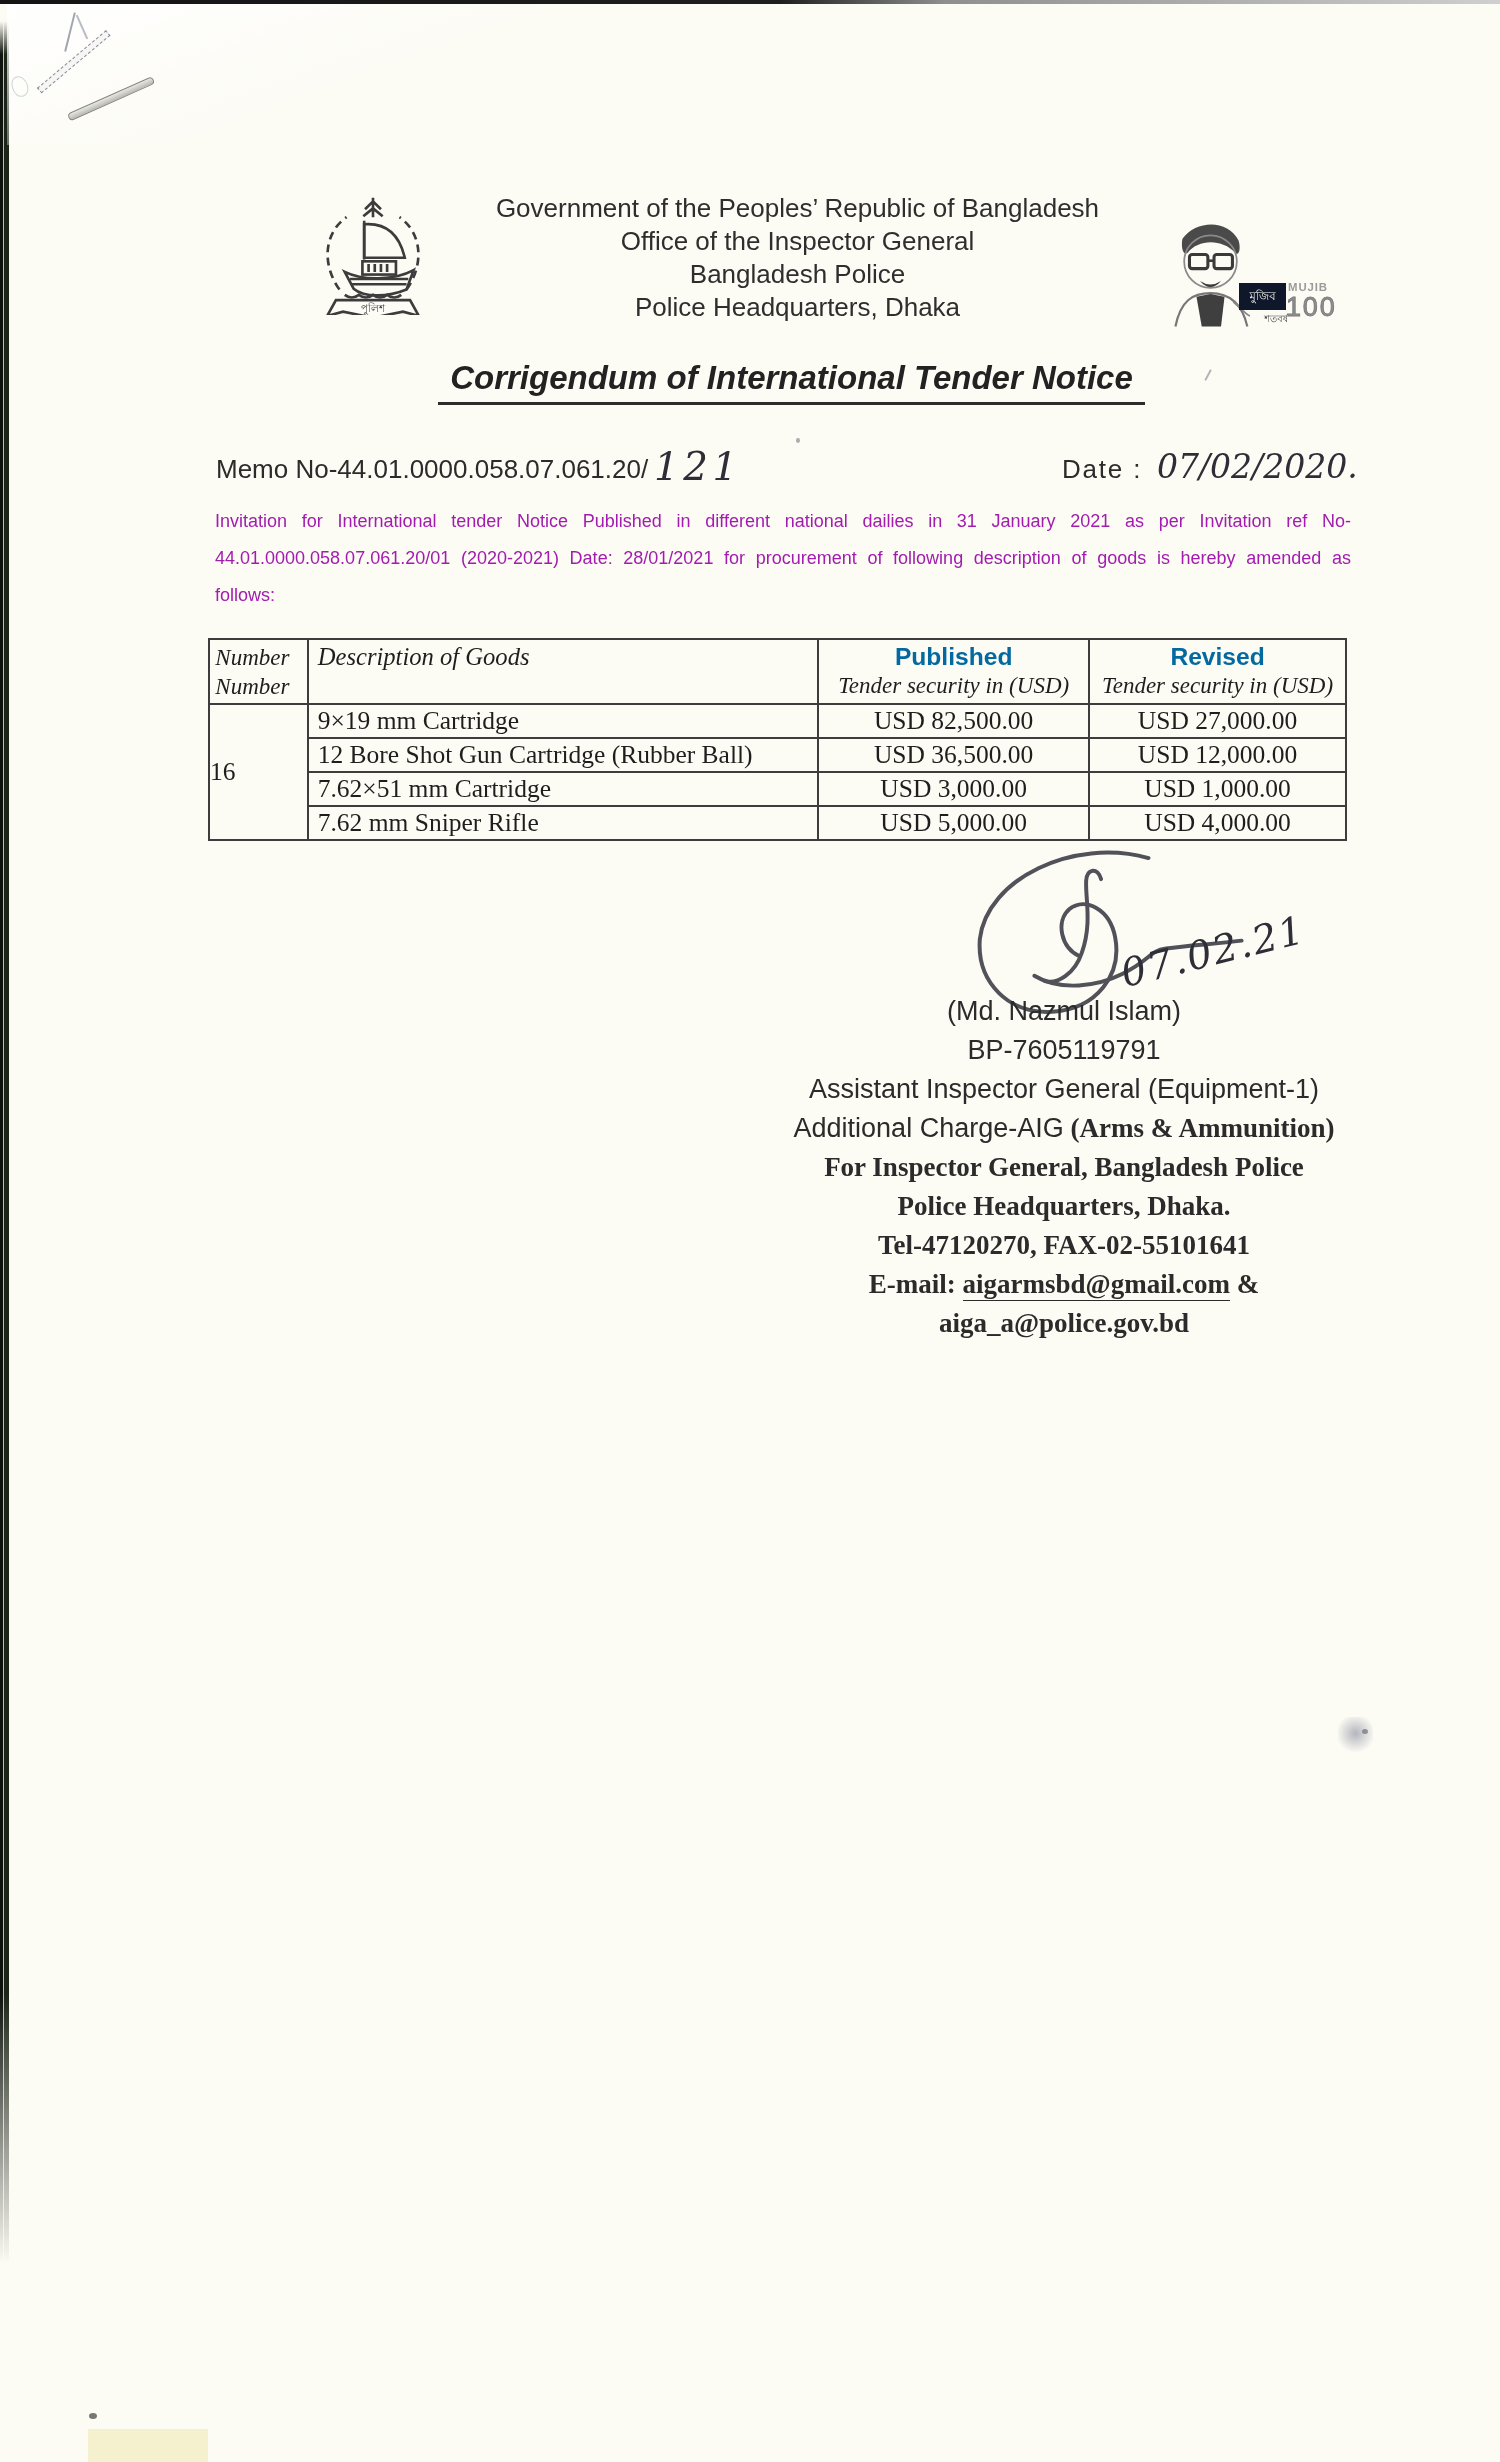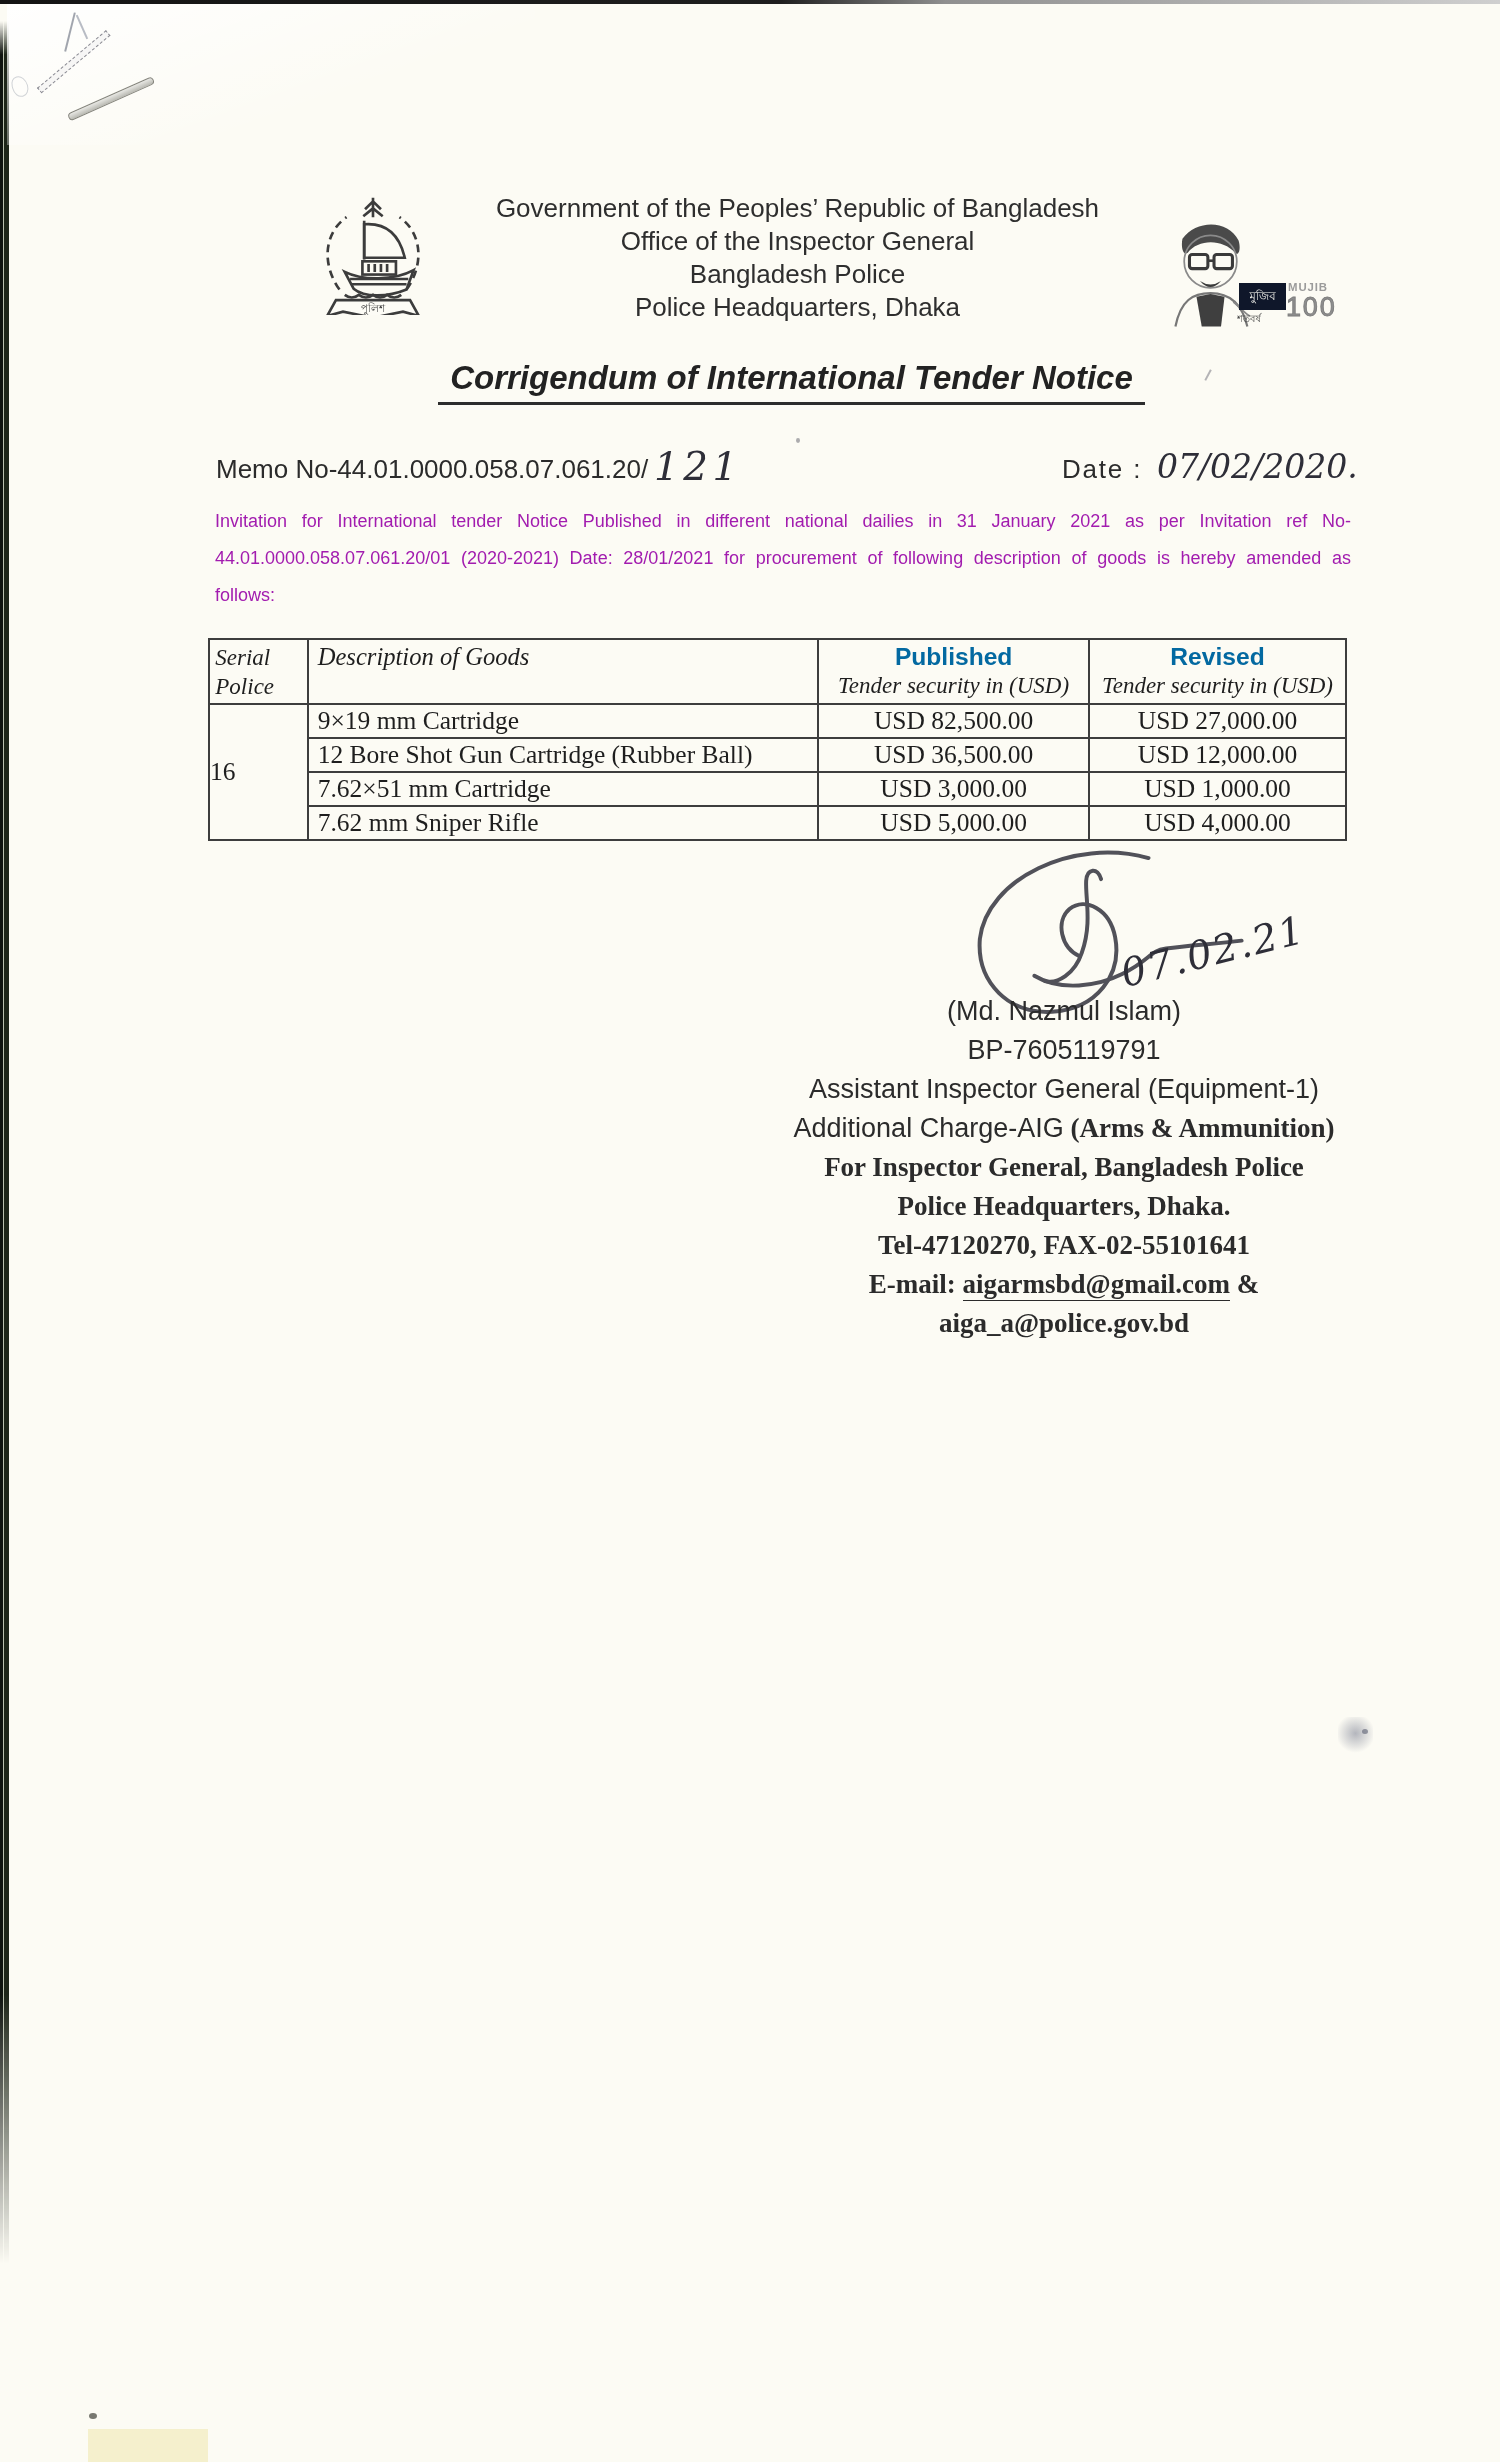--- a/index.html
+++ b/index.html
@@ -41,7 +41,7 @@
   .mujib { position:absolute; left:1163px; top:216px; width:176px; height:123px; }
   .mujib .box { position:absolute; left:76px; top:67px; width:47px; height:27px; background:#0f172a;
     color:#f4f4ee; font-size:11.4px; line-height:27px; text-align:center; overflow:hidden; }
-  .mujib .satoborsho { position:absolute; left:74px; top:95px; width:51px; font-size:9.7px; color:#4a4a4a; text-align:left; overflow:hidden; }
+  .mujib .satoborsho { position:absolute; left:74px; top:95px; width:51px; font-size:9.7px; color:#4a4a4a; text-align:right; overflow:hidden; }
   .mujib .latin { position:absolute; left:125px; top:65px; font-size:11.4px; font-weight:bold; color:#9b9b9b; letter-spacing:0.9px; }
   .mujib .hundred { position:absolute; left:123px; top:76px; font-size:27px; color:#8e8e8e; letter-spacing:1.8px;
     -webkit-text-stroke:0.9px #7c7c7c; }

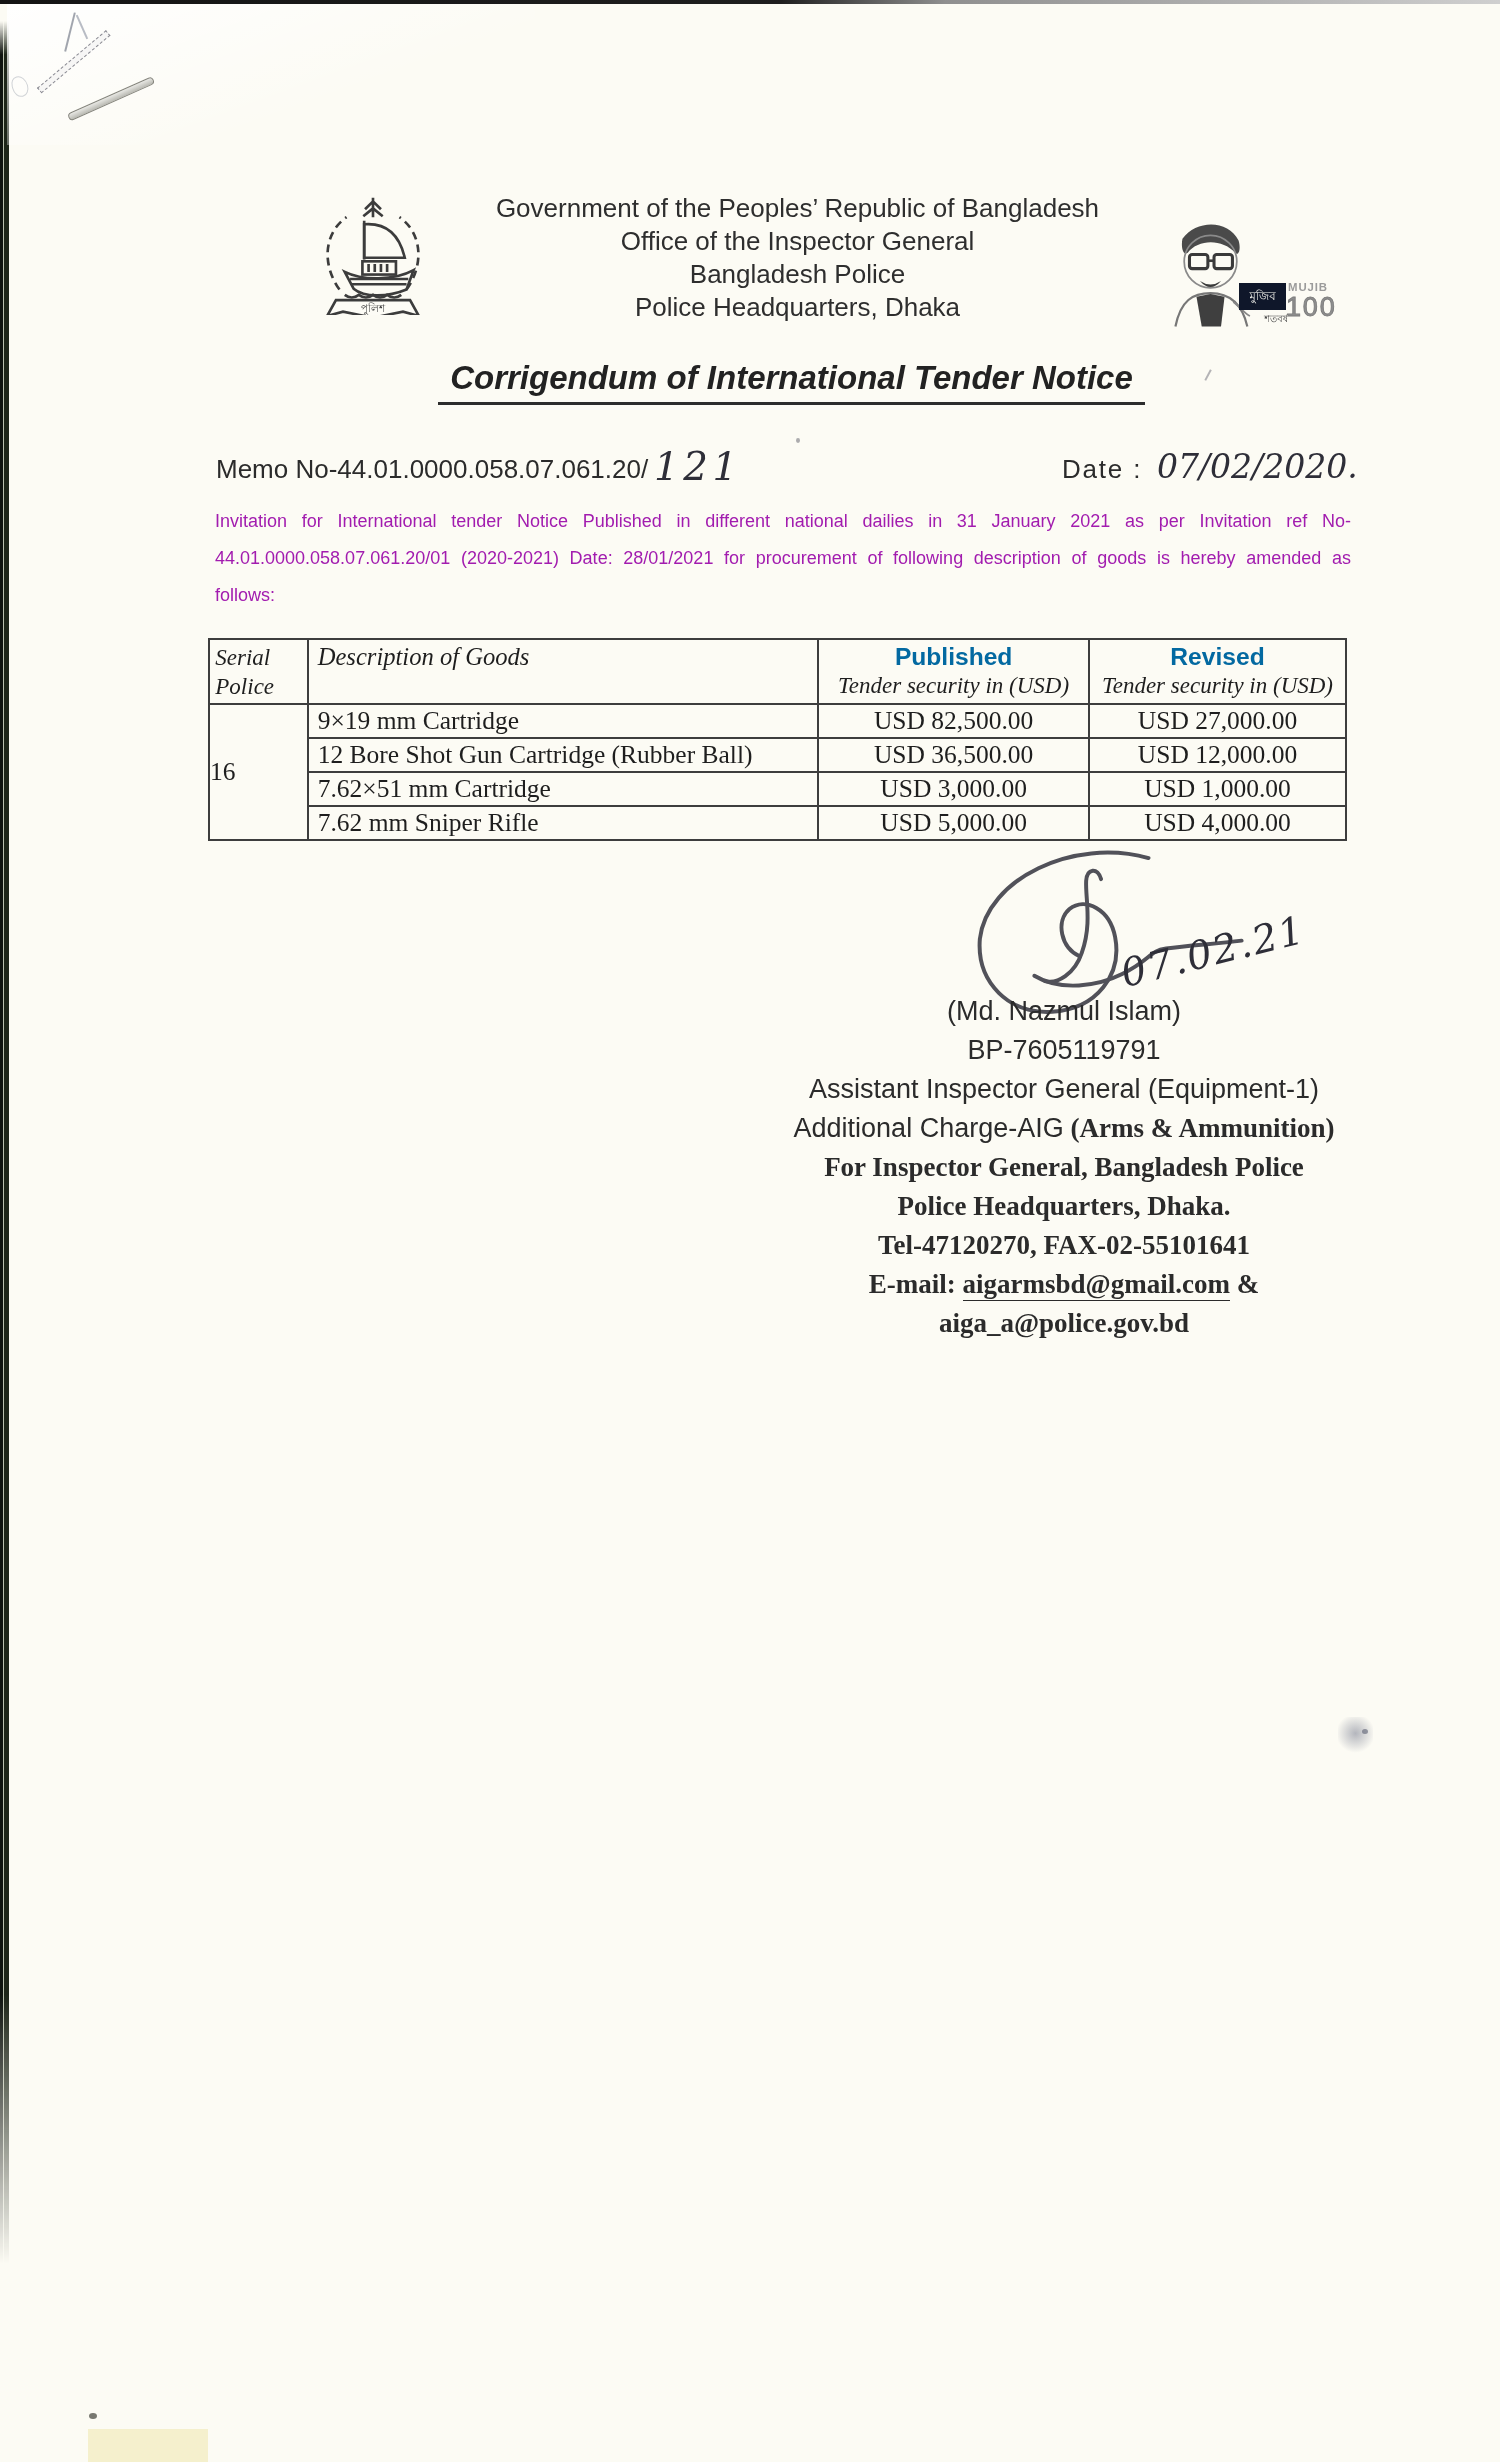--- a/index.html
+++ b/index.html
@@ -169,7 +169,7 @@
     <thead>
       <tr class="hrow">
         <td>
-            <div class="h-serial">Serial Police</div>
+            <div class="h-serial">Number Number</div>
           </td>
         <td>
             <div class="h-desc">Description of Goods</div>

